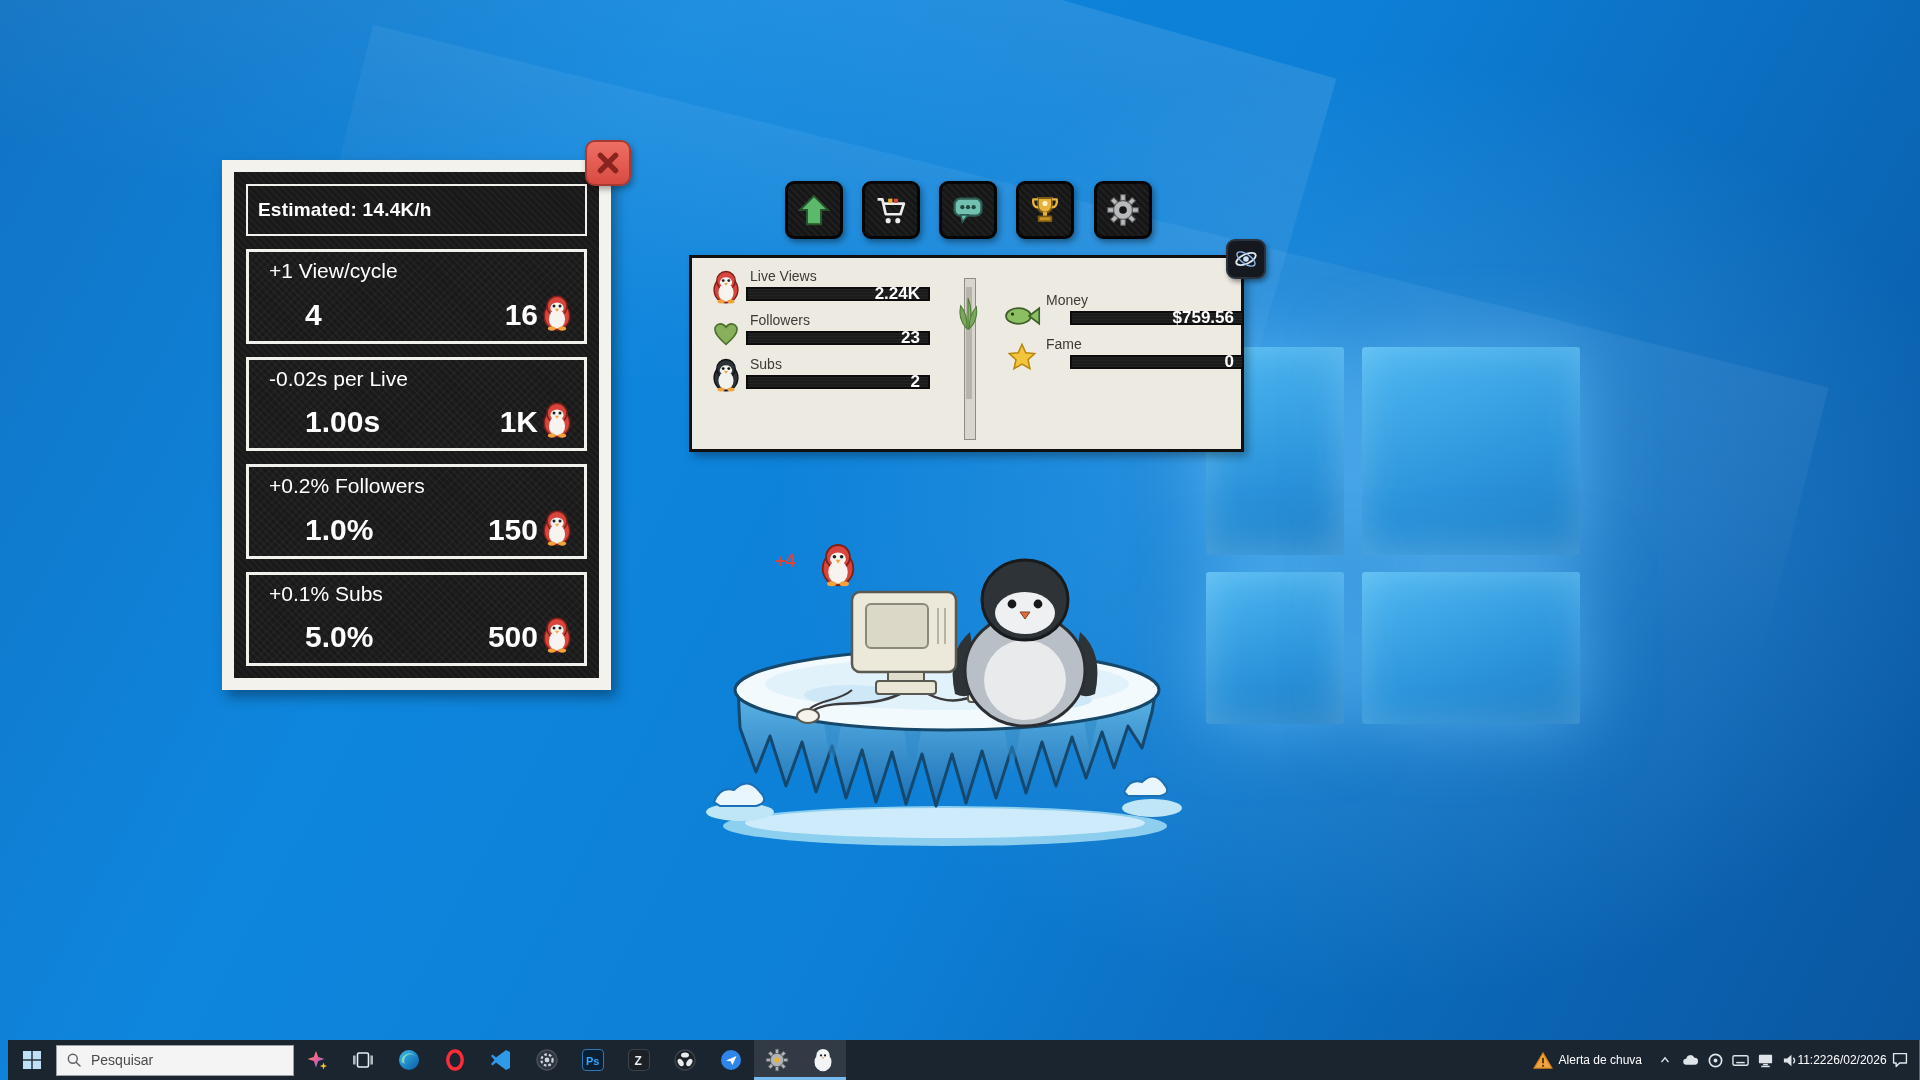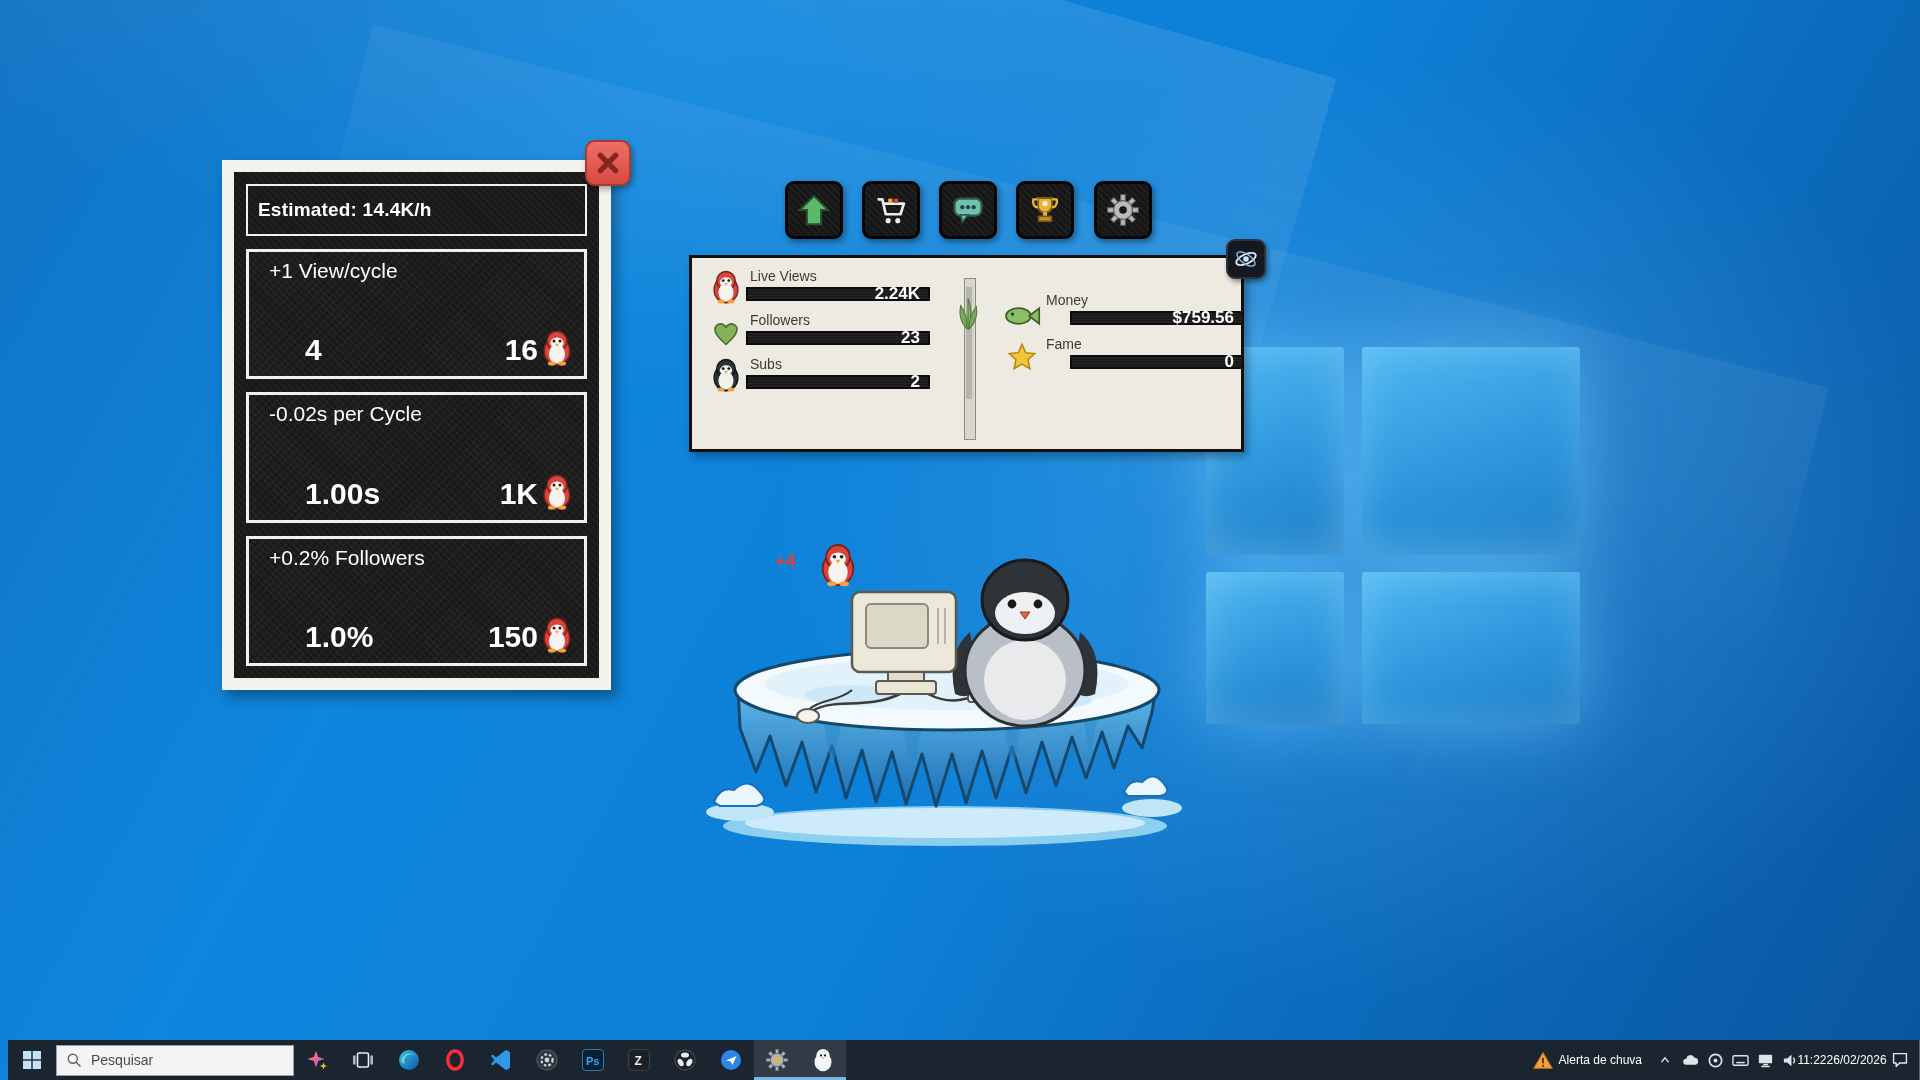--- a/index.html
+++ b/index.html
@@ -232,7 +232,7 @@
       </div>
 
       <div class="upgrade-item">
-        <div class="upg-title">-0.02s per Cycle</div>
+        <div class="upg-title">-0.02s per Live</div>
         <div class="upg-bottom">
           <span class="upg-value">1.00s</span>
           <span class="upg-cost">

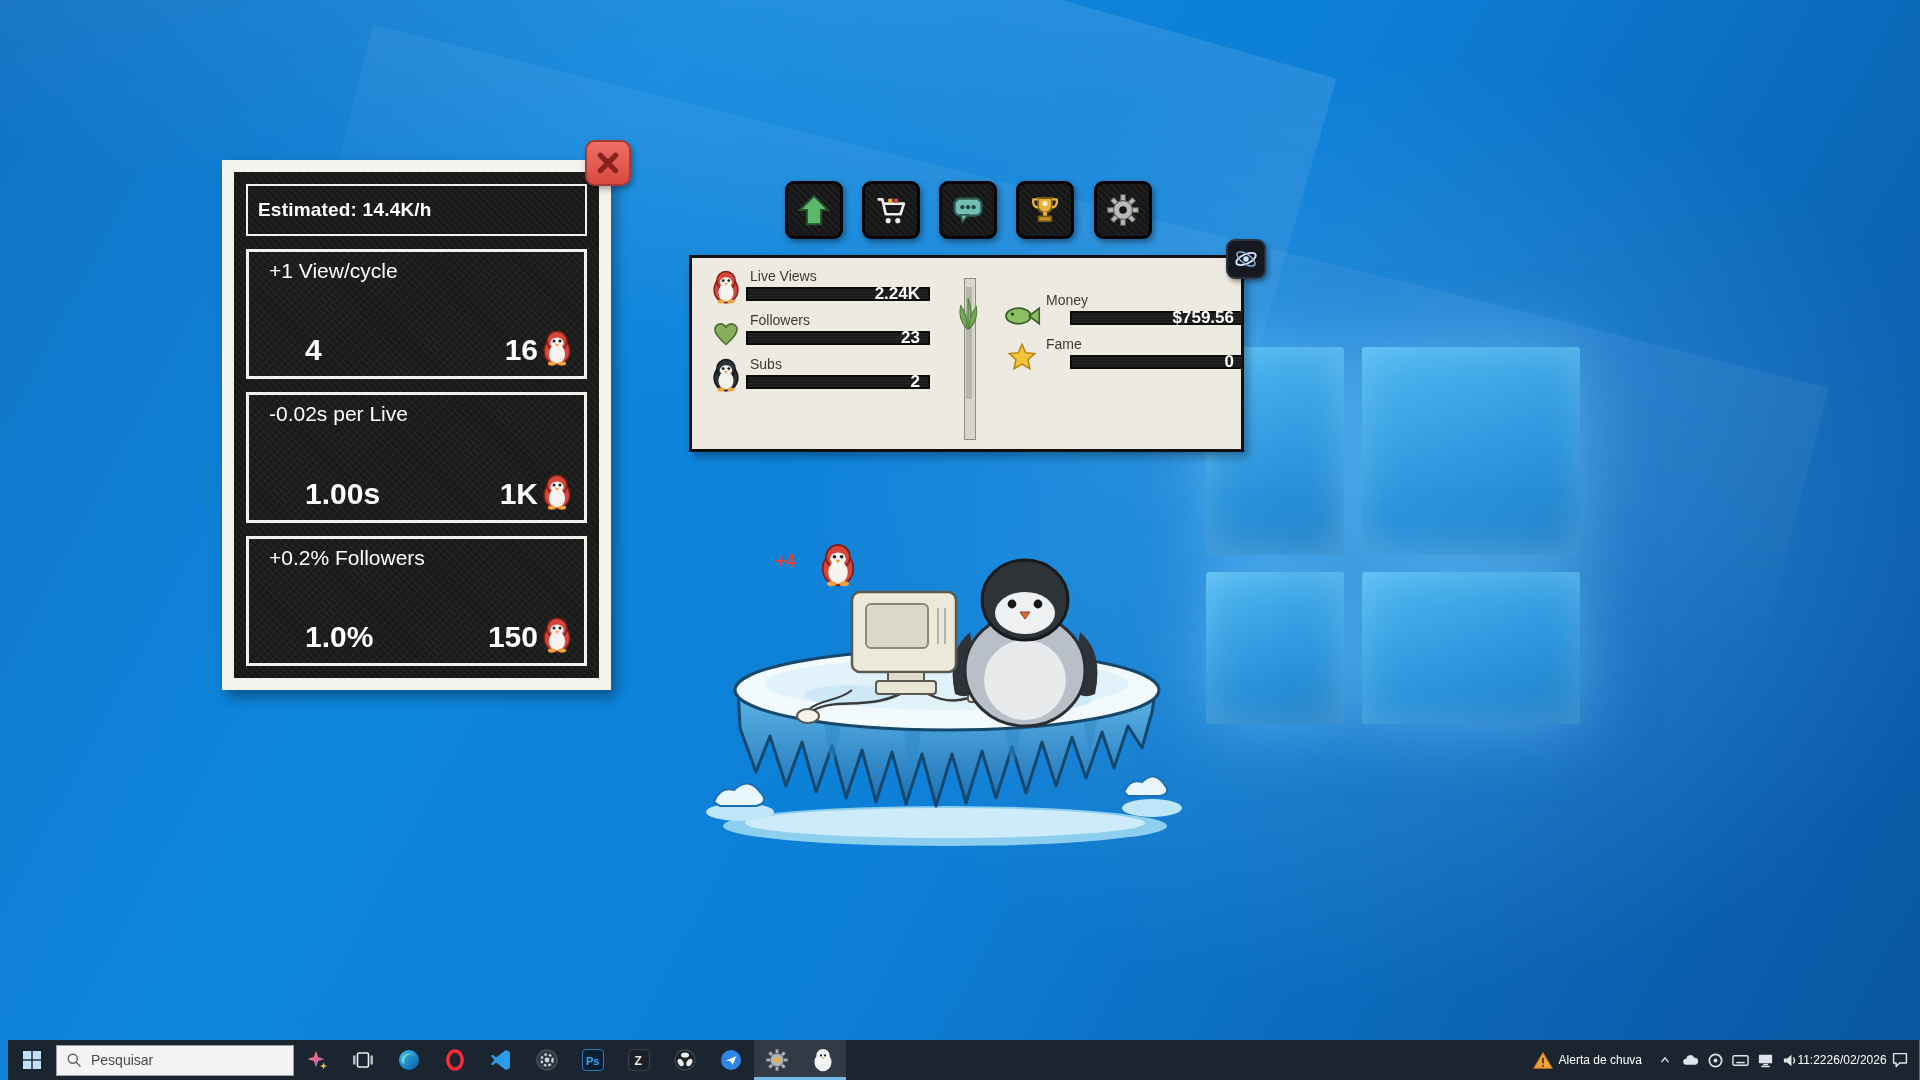--- a/index.html
+++ b/index.html
@@ -257,6 +257,18 @@
         </div>
       </div>
 
+      <div class="upgrade-item">
+        <div class="upg-title">+0.1% Subs</div>
+        <div class="upg-bottom">
+          <span class="upg-value">5.0%</span>
+          <span class="upg-cost">
+            <span>500</span>
+            <svg viewBox="0 0 20 24">
+                <use href="#sym-penguin-red"></use>
+              </svg>
+          </span>
+        </div>
+      </div>
     </div>
   </div>
   <button class="close-button">

